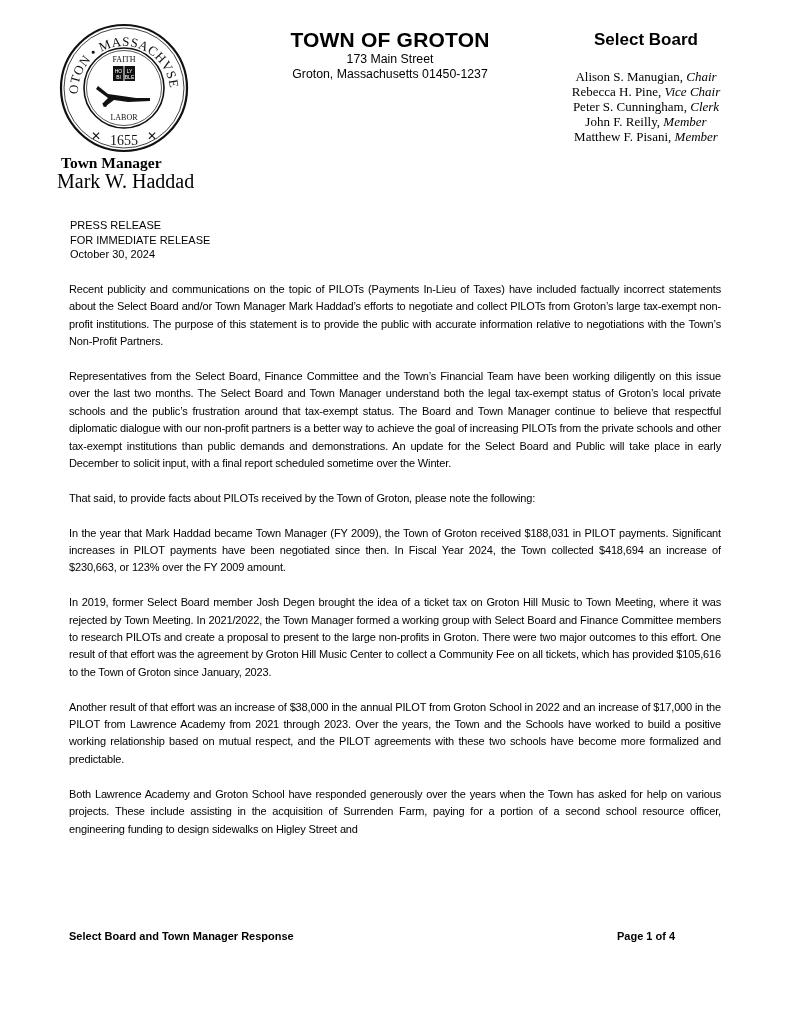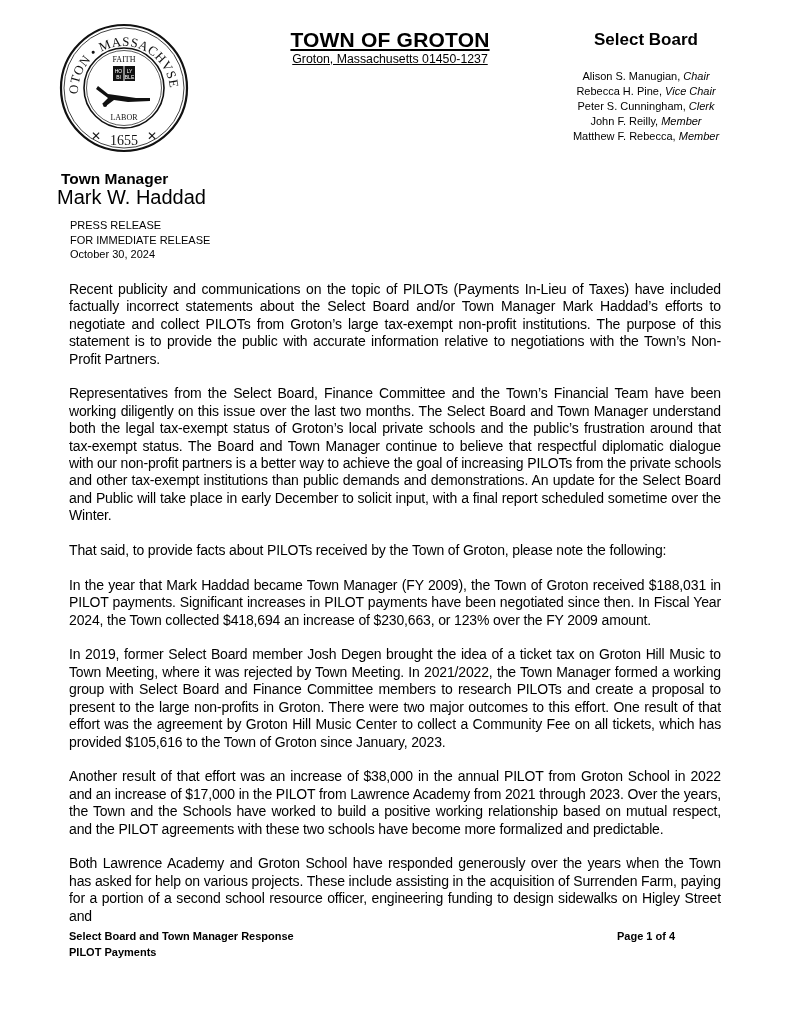--- a/index.html
+++ b/index.html
@@ -5,7 +5,7 @@
   html, body { margin: 0; padding: 0; background: #ffffff; }
   body { width: 791px; height: 1024px; position: relative; overflow: hidden; color: #000; }
   .seal { position: absolute; left: 58px; top: 22px; width: 132px; height: 132px; }
-  .center-head { position: absolute; left: 270px; top: 28px; width: 240px; text-align: center; font-family: "Liberation Sans", sans-serif; text-decoration: underline; }
+  .center-head { position: absolute; left: 270px; top: 28px; width: 240px; text-align: center; font-family: "Liberation Sans", sans-serif; }
   .town-title { font-size: 21px; font-weight: bold; line-height: 24px; letter-spacing: 0.2px; }
   .addr { font-size: 12.3px; line-height: 15px; }
   .board { position: absolute; left: 556px; top: 28px; width: 180px; text-align: center; font-family: "Liberation Sans", sans-serif; }

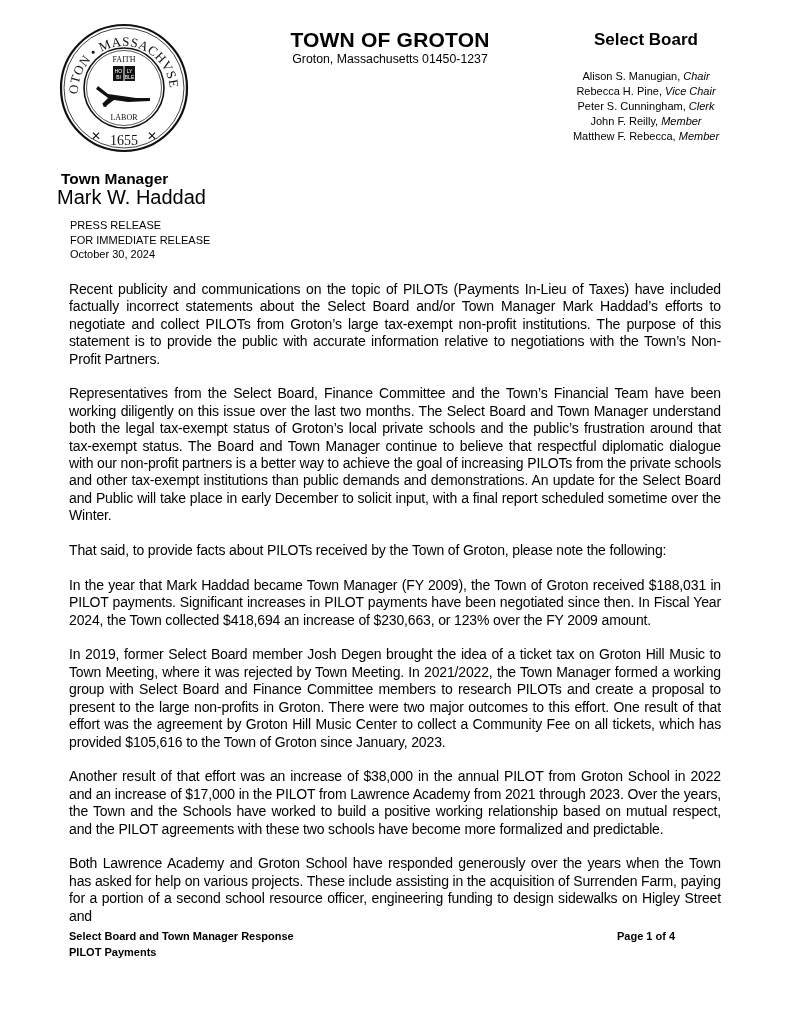--- a/index.html
+++ b/index.html
@@ -57,6 +57,7 @@
 
 <div class="center-head">
   <div class="town-title">TOWN OF GROTON</div>
+  <div class="addr">173 Main Street</div>
   <div class="addr">Groton, Massachusetts 01450-1237</div>
 </div>
 

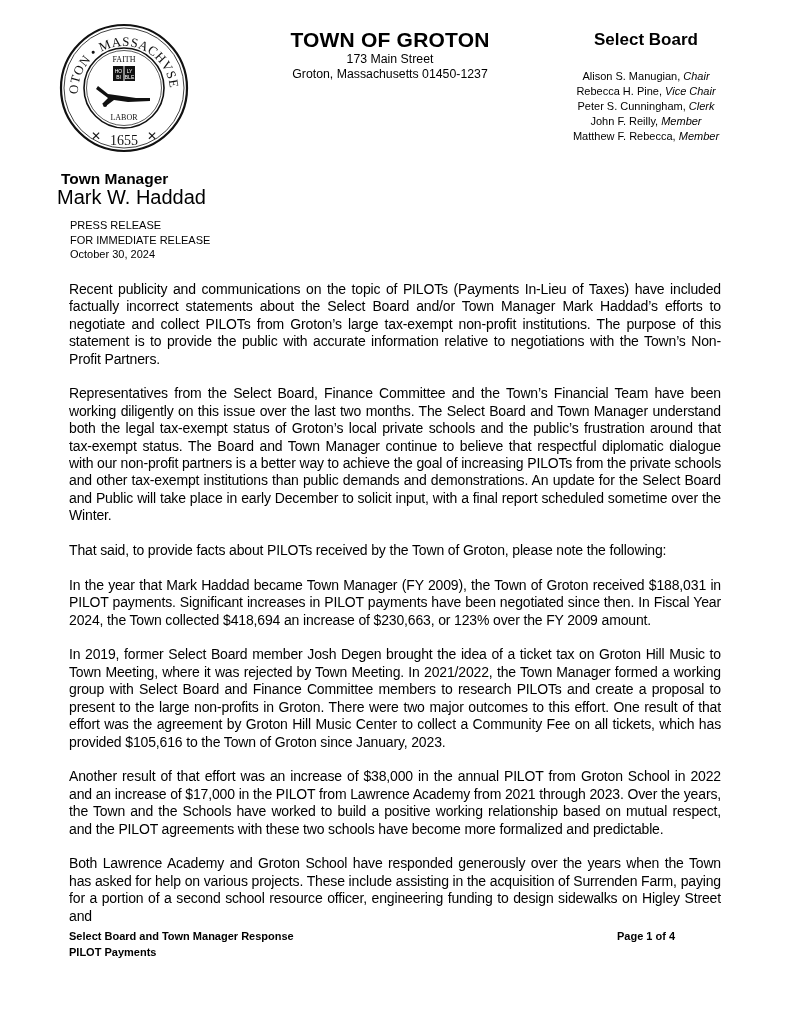--- a/index.html
+++ b/index.html
@@ -10,7 +10,7 @@
   .addr { font-size: 12.3px; line-height: 15px; }
   .board { position: absolute; left: 556px; top: 28px; width: 180px; text-align: center; font-family: "Liberation Sans", sans-serif; }
   .board-title { font-size: 17px; font-weight: bold; line-height: 24px; margin-bottom: 17px; }
-  .member { font-size: 11px; line-height: 15px; }
+  .member { font-size: 13px; line-height: 15px; font-family: Liberation Serif, serif; }
   .member i { font-style: italic; }
   .tm { position: absolute; left: 57px; top: 170px; font-family: Liberation Sans, sans-serif; }
   .tm-title { font-size: 15.5px; font-weight: bold; line-height: 18px; padding-left: 4px; }

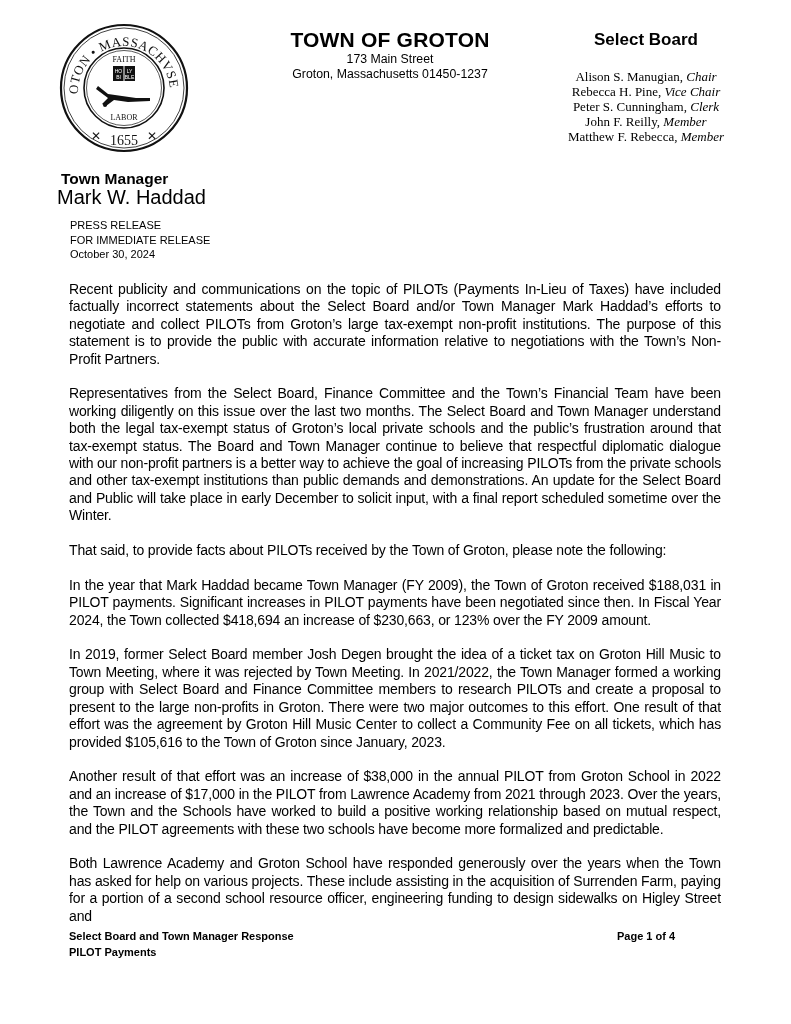--- a/index.html
+++ b/index.html
@@ -67,7 +67,7 @@
   <div class="member"><span>Rebecca H. Pine, </span><i>Vice Chair</i></div>
   <div class="member"><span>Peter S. Cunningham, </span><i>Clerk</i></div>
   <div class="member"><span>John F. Reilly, </span><i>Member</i></div>
-  <div class="member"><span>Matthew F. Rebecca, </span><i>Member</i></div>
+  <div class="member"><span>Matthew F. Pisani, </span><i>Member</i></div>
 </div>
 
 <div class="tm">

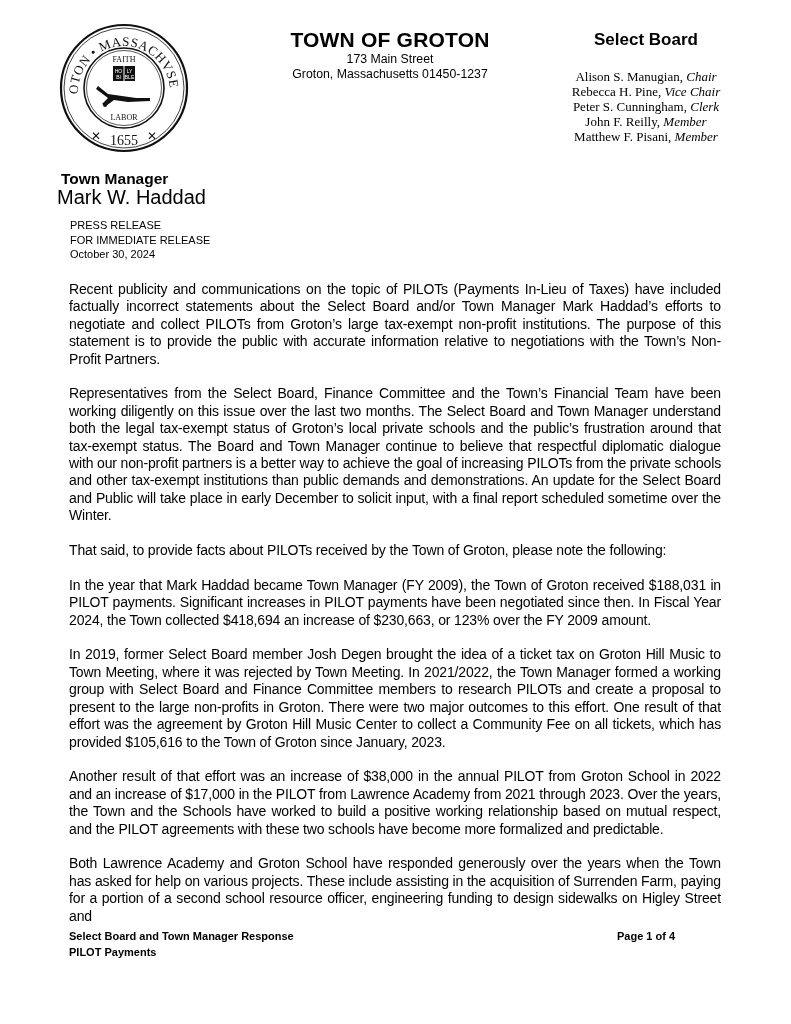--- a/index.html
+++ b/index.html
@@ -12,7 +12,7 @@
   .board-title { font-size: 17px; font-weight: bold; line-height: 24px; margin-bottom: 17px; }
   .member { font-size: 13px; line-height: 15px; font-family: Liberation Serif, serif; }
   .member i { font-style: italic; }
-  .tm { position: absolute; left: 57px; top: 170px; font-family: Liberation Sans, sans-serif; }
+  .tm { position: absolute; left: 57px; top: 154px; font-family: Liberation Serif, serif; }
   .tm-title { font-size: 15.5px; font-weight: bold; line-height: 18px; padding-left: 4px; }
   .tm-name { font-size: 20px; line-height: 18px; }
   .press { position: absolute; left: 70px; top: 218px; font-family: "Liberation Sans", sans-serif; font-weight: normal; font-size: 11px; line-height: 14.5px; }

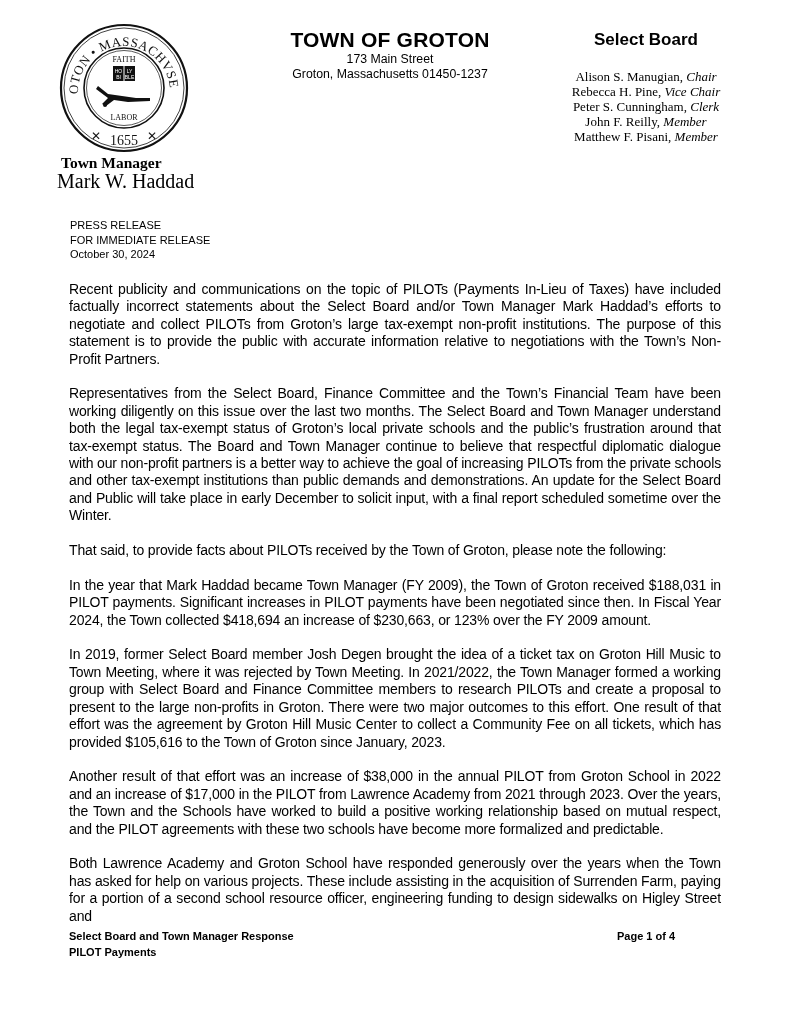--- a/index.html
+++ b/index.html
@@ -16,7 +16,7 @@
   .tm-title { font-size: 15.5px; font-weight: bold; line-height: 18px; padding-left: 4px; }
   .tm-name { font-size: 20px; line-height: 18px; }
   .press { position: absolute; left: 70px; top: 218px; font-family: "Liberation Sans", sans-serif; font-weight: normal; font-size: 11px; line-height: 14.5px; }
-  .body { position: absolute; left: 69px; top: 281px; width: 652px; font-family: "Liberation Sans", sans-serif; font-size: 14px; line-height: 17.4px; text-align: justify; letter-spacing: -0.15px; }
+  .body { position: absolute; left: 69px; top: 281px; width: 652px; font-family: "Liberation Sans", sans-serif; font-size: 11px; line-height: 17.4px; text-align: justify; letter-spacing: -0.15px; }
   .body p { margin: 0 0 17.4px 0; }
   .body p.last { margin-bottom: 0; }
   .footer { position: absolute; left: 69px; top: 929px; width: 660px; font-family: "Liberation Sans", sans-serif; font-weight: bold; font-size: 11px; line-height: 15.5px; }

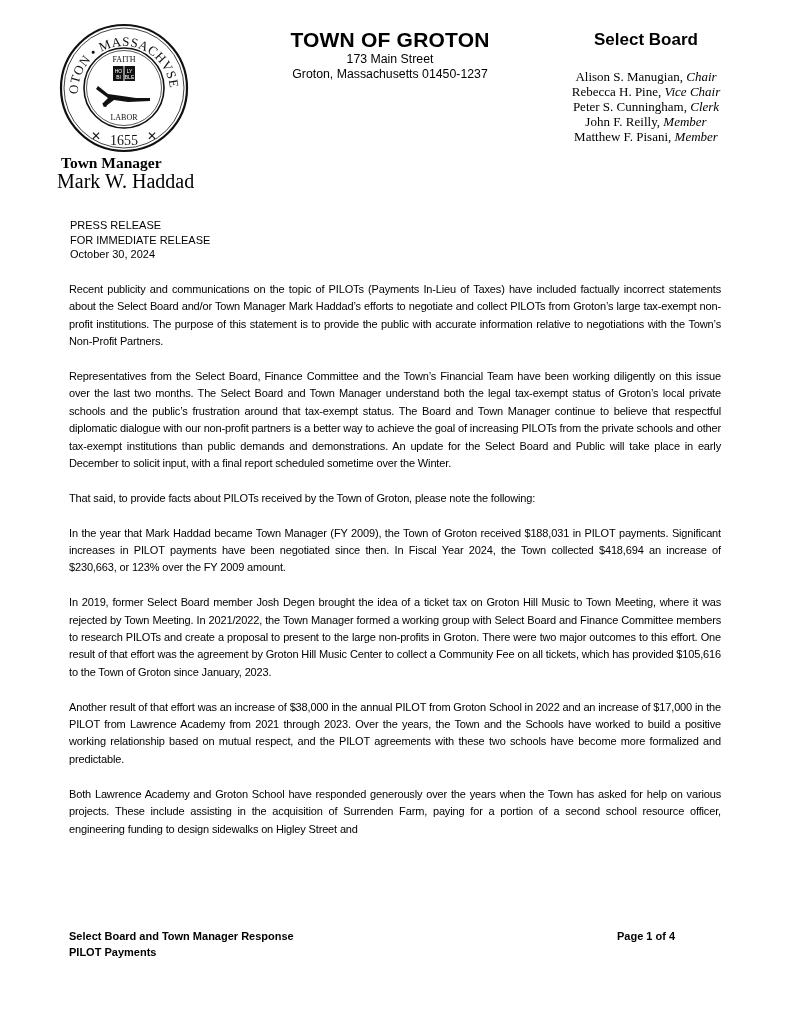--- a/index.html
+++ b/index.html
@@ -93,7 +93,6 @@
 
 <div class="footer">
   <div>Select Board and Town Manager Response</div>
-  <div>PILOT Payments</div>
   <div class="page">Page 1 of 4</div>
 </div>
 

